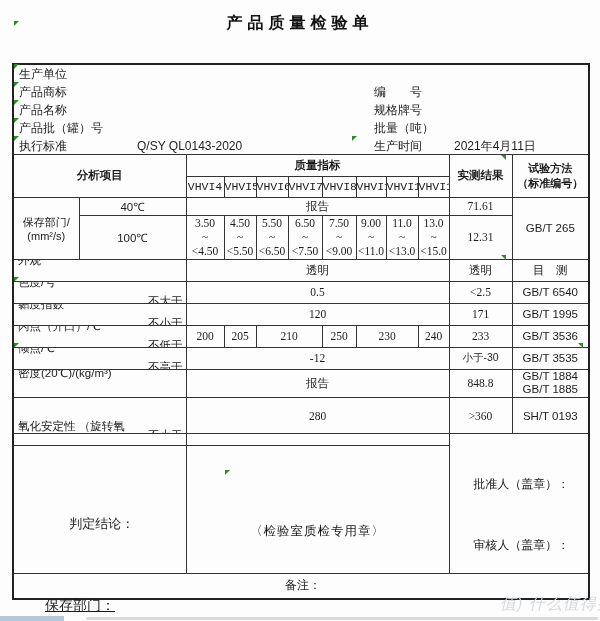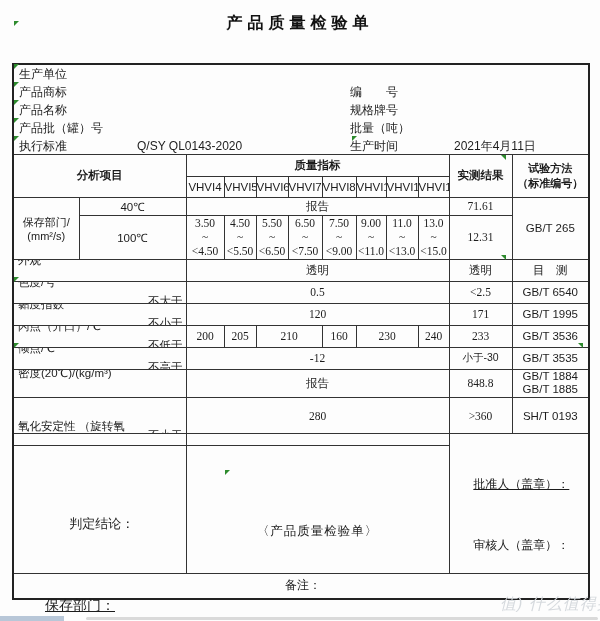--- a/index.html
+++ b/index.html
@@ -15,7 +15,7 @@
   td.info-block{ height:90px; vertical-align:top; text-align:left; position:relative; }
   .info-line{ position:absolute; left:0; width:100%; height:18px; line-height:18px; font-size:12px; }
   .info-line .lbl{ position:absolute; left:5px; }
-  .info-line .mid{ position:absolute; left:336px;text-align:right; }
+  .info-line .mid{ position:absolute; left:360px;text-align:right; }
   .info-line .val{ position:absolute; left:123px; font-size:12px; }
   .info-line .date{ position:absolute; left:440px; }
   .hdr{ font-size:12px;font-weight:bold; }

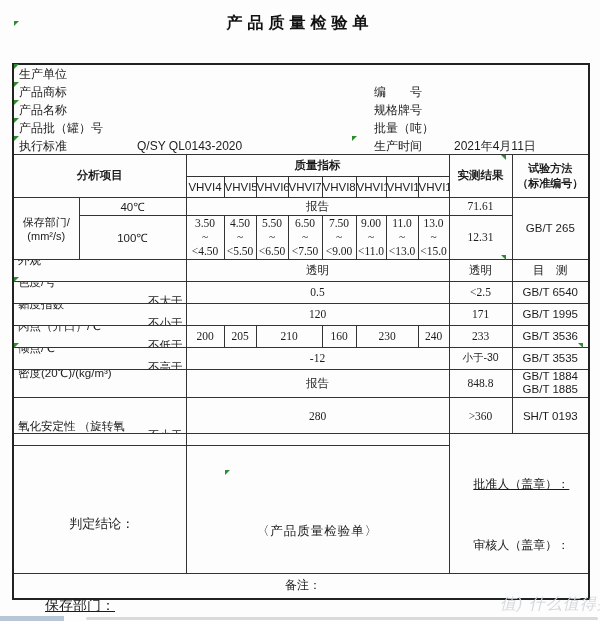--- a/index.html
+++ b/index.html
@@ -19,7 +19,7 @@
   .info-line .val{ position:absolute; left:123px; font-size:12px; }
   .info-line .date{ position:absolute; left:440px; }
   .hdr{ font-size:12px;font-weight:bold; }
-  .grade{ font-family:Liberation Sans, sans-serif; font-size:8px; letter-spacing:0; }
+  .grade{ font-family:Liberation Mono, monospace; font-size:8px; letter-spacing:0; }
   .pre{ white-space:pre-line; }
   .range{ font-size:9px; line-height:1.25; font-family:"Liberation Serif",serif; }
   .num{ font-size:10.5px; font-family:"Liberation Serif",serif; }

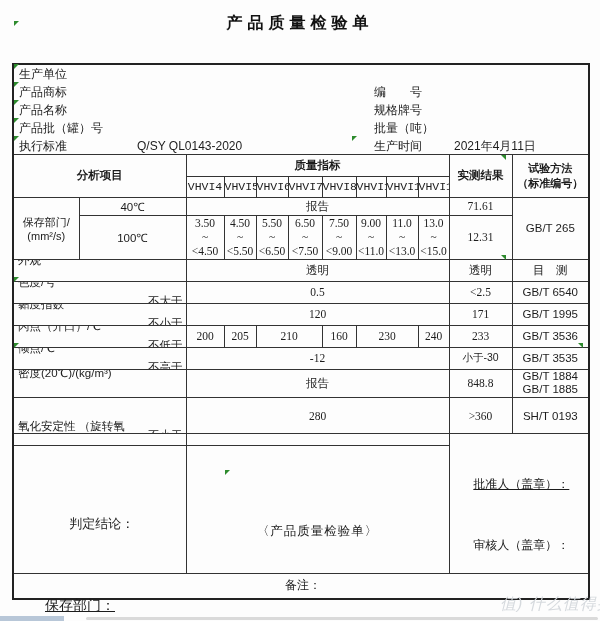--- a/index.html
+++ b/index.html
@@ -198,7 +198,7 @@
       <td class="flash">200</td>
       <td class="flash">205</td>
       <td colspan="2" class="flash">210</td>
-      <td class="flash">160</td>
+      <td class="flash">250</td>
       <td colspan="2" class="flash">230</td>
       <td class="flash">240</td>
       <td class="num">233</td>

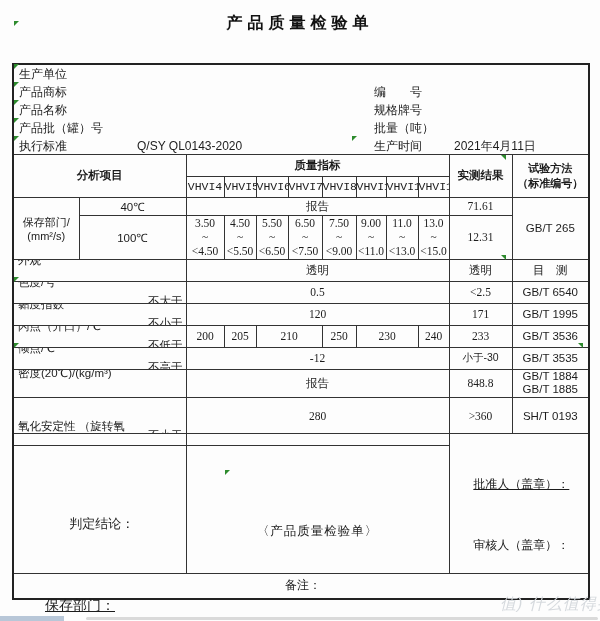--- a/index.html
+++ b/index.html
@@ -36,7 +36,7 @@
   td.sealcell{ vertical-align:top; position:relative; }
   .seal-text{ margin-top:44px; font-size:12.5px; letter-spacing:1px; }
   td.approve{ vertical-align:top; text-align:left; }
-  .approve-line{ padding:22px 0 0 5px; font-size:12px;text-decoration:underline; }
+  .approve-line{ padding:22px 0 0 5px; font-size:12px; }
   .review-line{ padding:44px 0 0 5px; font-size:12px; }
   td.remark{ text-align:left;margin-left:8px; }
   .remark-label{ padding-left:4px; font-size:12px; }

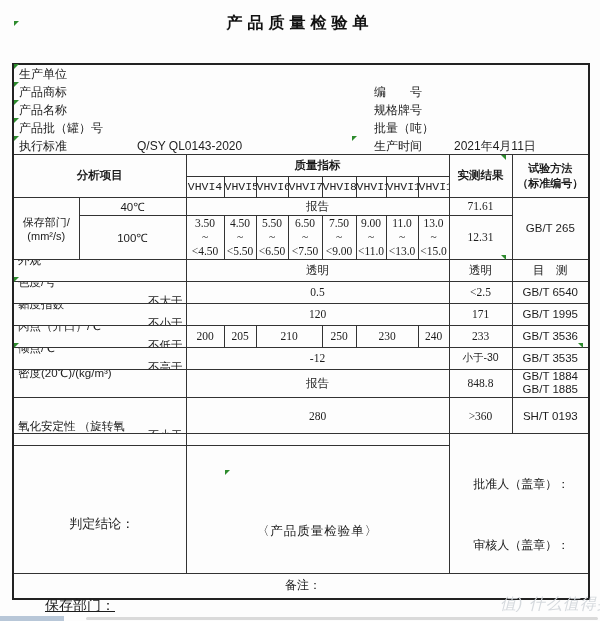--- a/index.html
+++ b/index.html
@@ -256,7 +256,7 @@
       </td>
       <td colspan="8" class="sealcell">
         <div class="tri-l" style="left:38px; top:24px;"></div>
-        <div class="seal-text">〈产品质量检验单〉</div>
+        <div class="seal-text">〈检验室质检专用章〉</div>
       </td>
     </tr>
 

